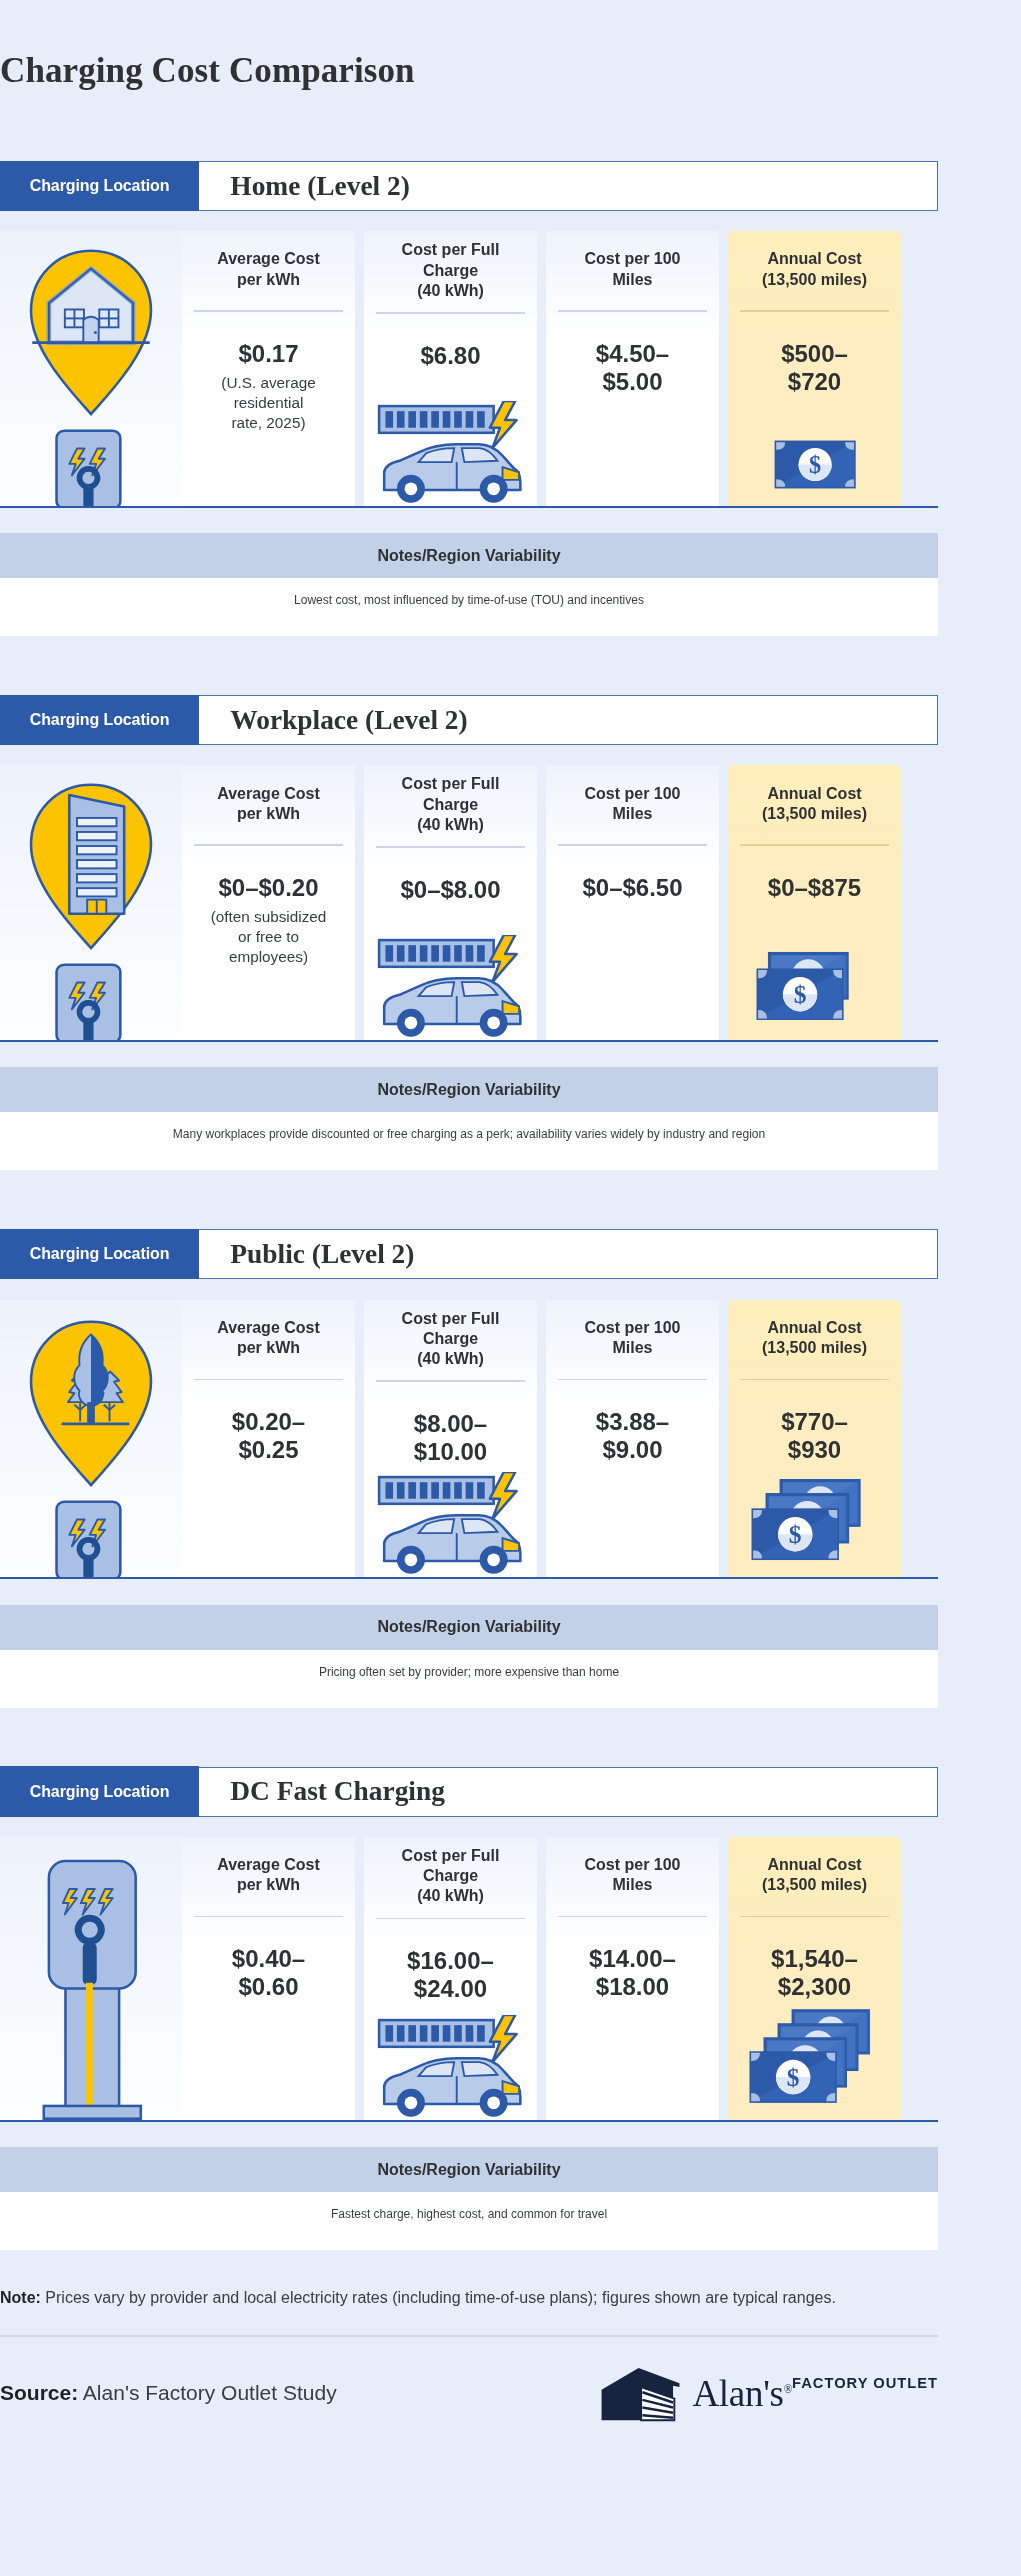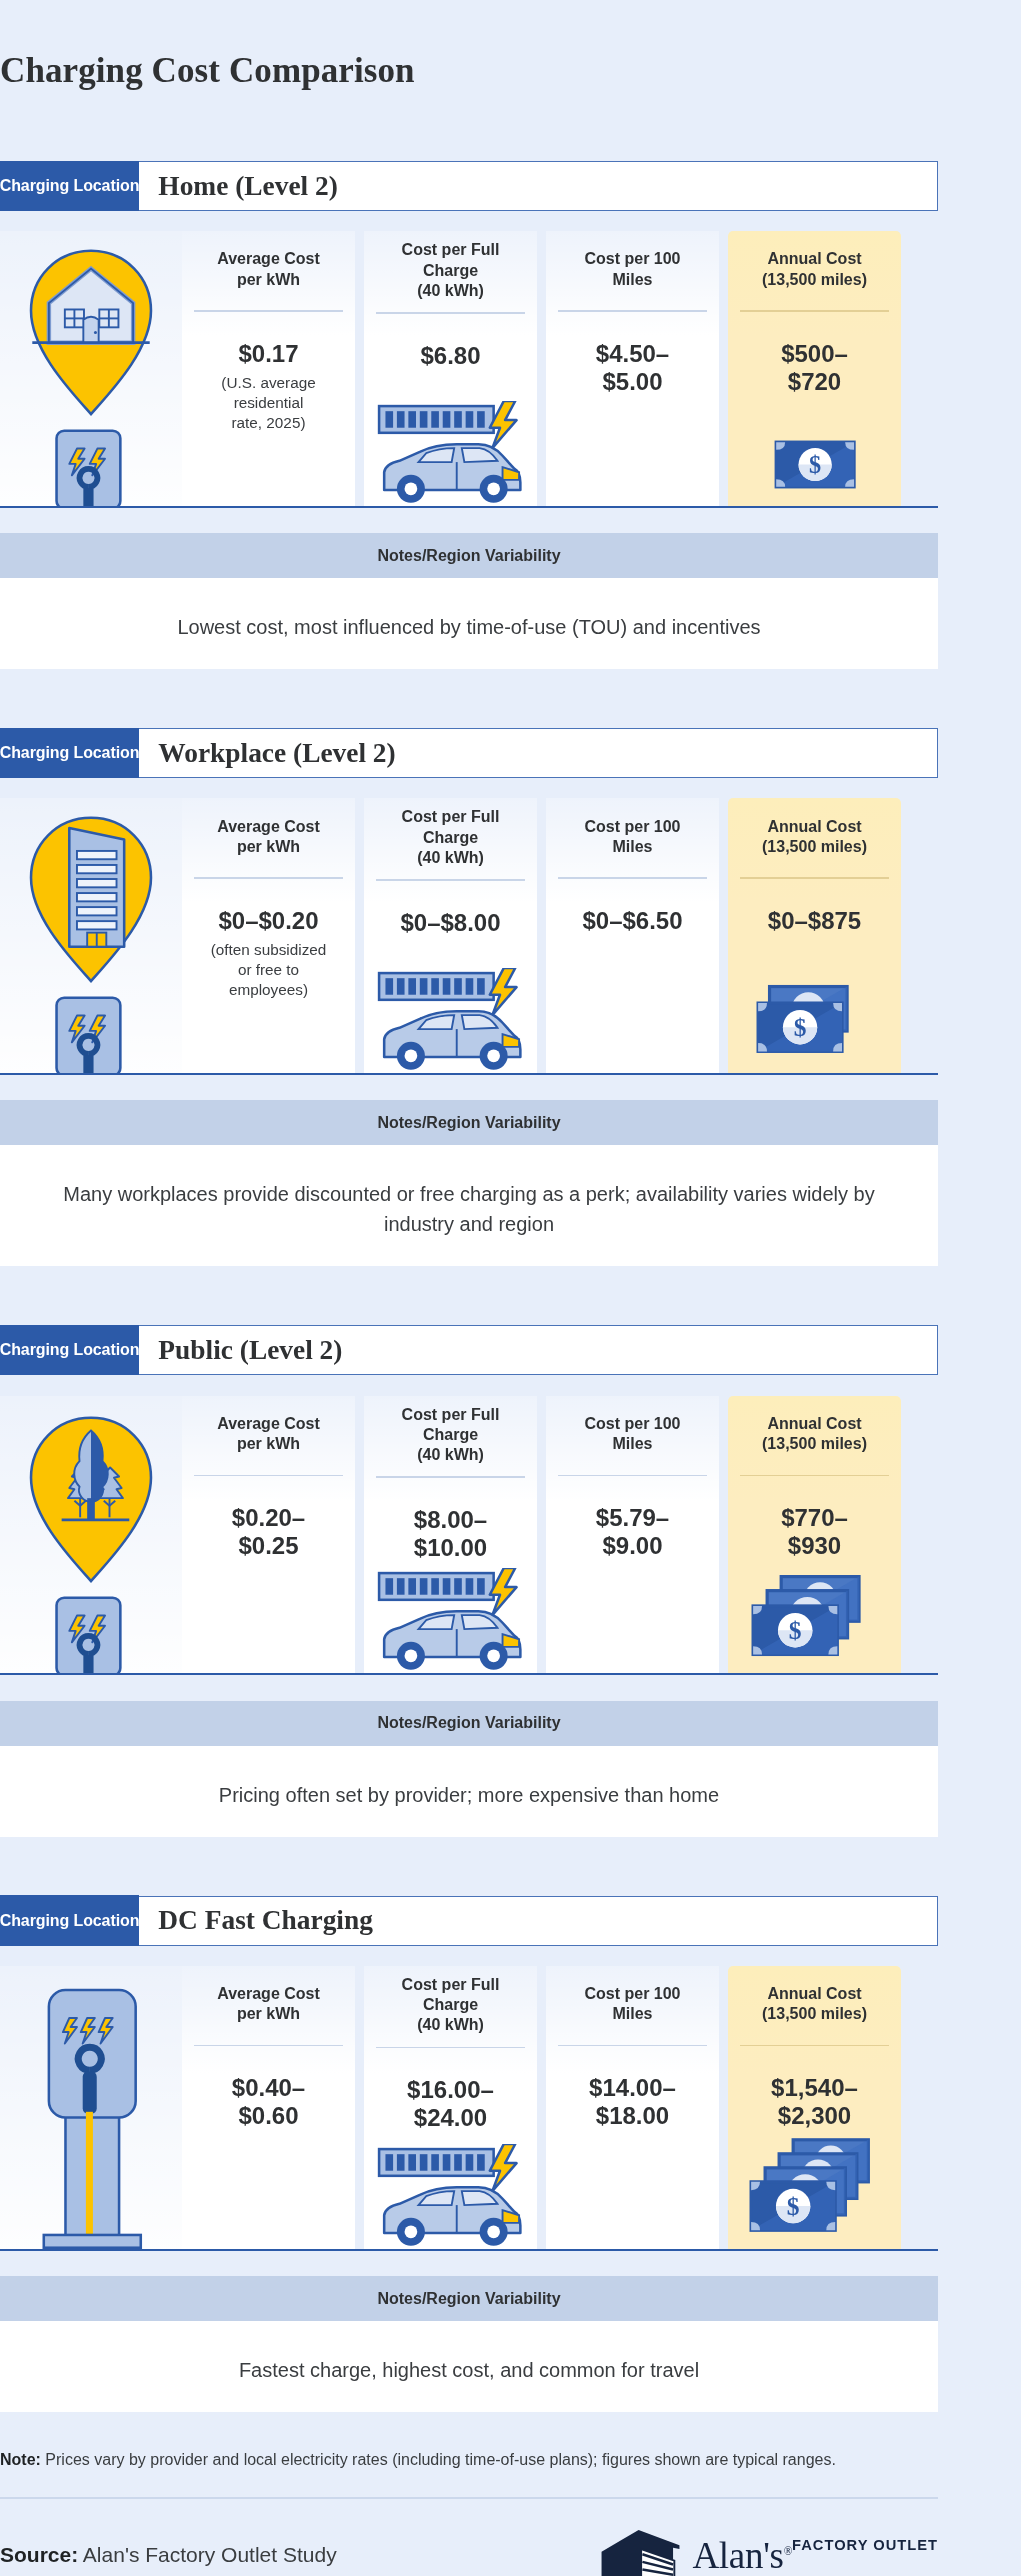--- a/index.html
+++ b/index.html
@@ -60,10 +60,10 @@
     font-weight: bold;
     display: flex;
     align-items: center;
-    padding: 0 0;
+    padding: 0 30px;
     white-space: nowrap;
     letter-spacing: -0.1px;
-    margin: -1.3px 0 -1.3px -1.3px;
+    margin: -1.3px 12px -1.3px -1.3px;
   }
   .loc-name {
     font-family: "Liberation Serif", serif;

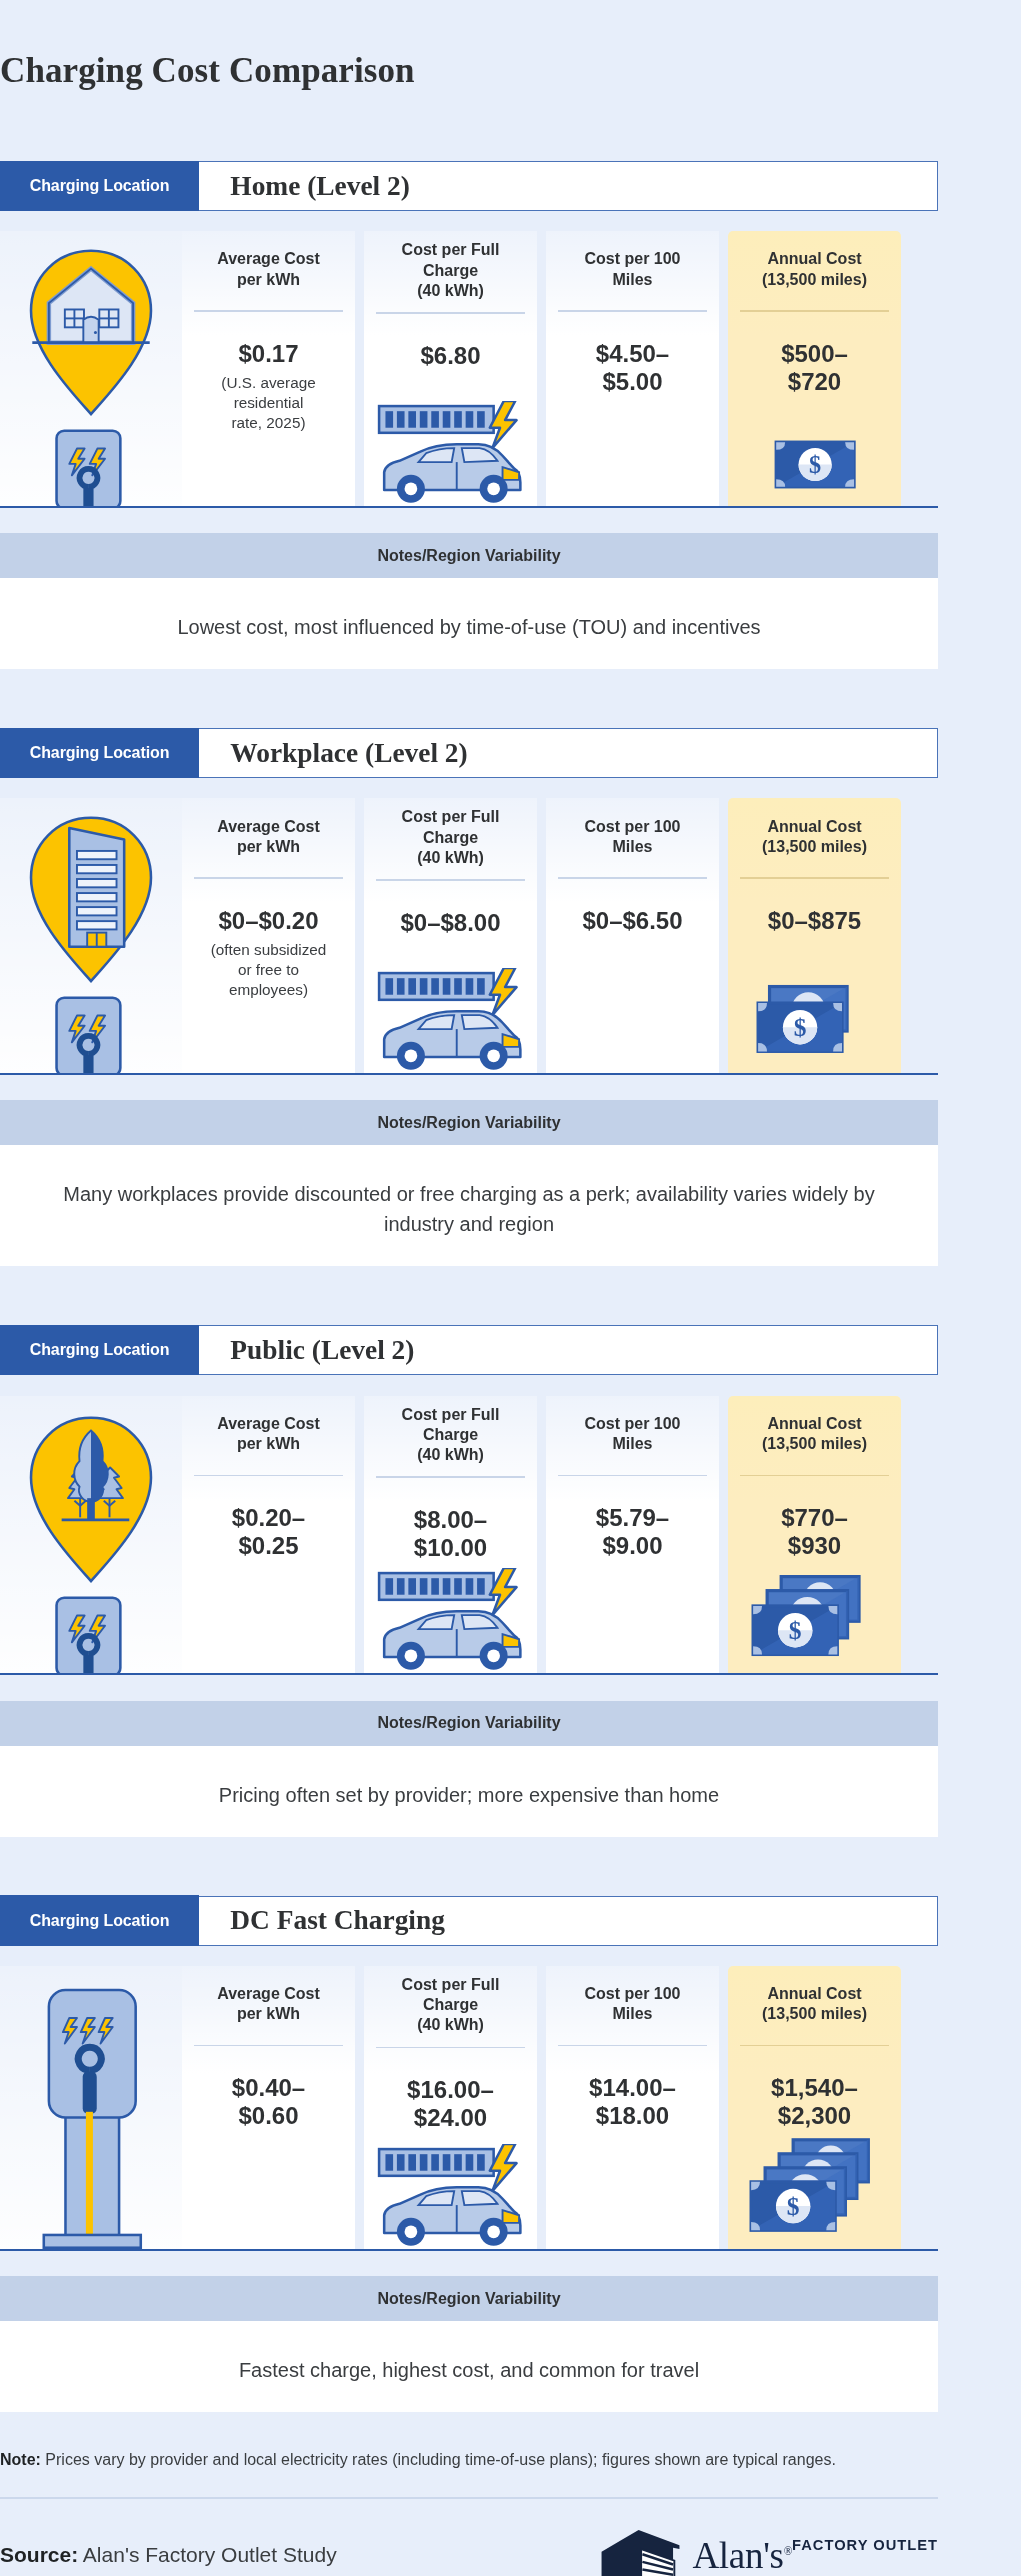--- a/index.html
+++ b/index.html
@@ -173,10 +173,10 @@
     width: 100%;
     background: #ffffff;
     color: #3a3d40;
-    font-size: 20px;
+    font-size: 12px;
     text-align: center;
     line-height: 1.5;
-    padding: 34px 38px 27px 38px;
+    padding: 13px 38px 27px 38px;
   }
 
   

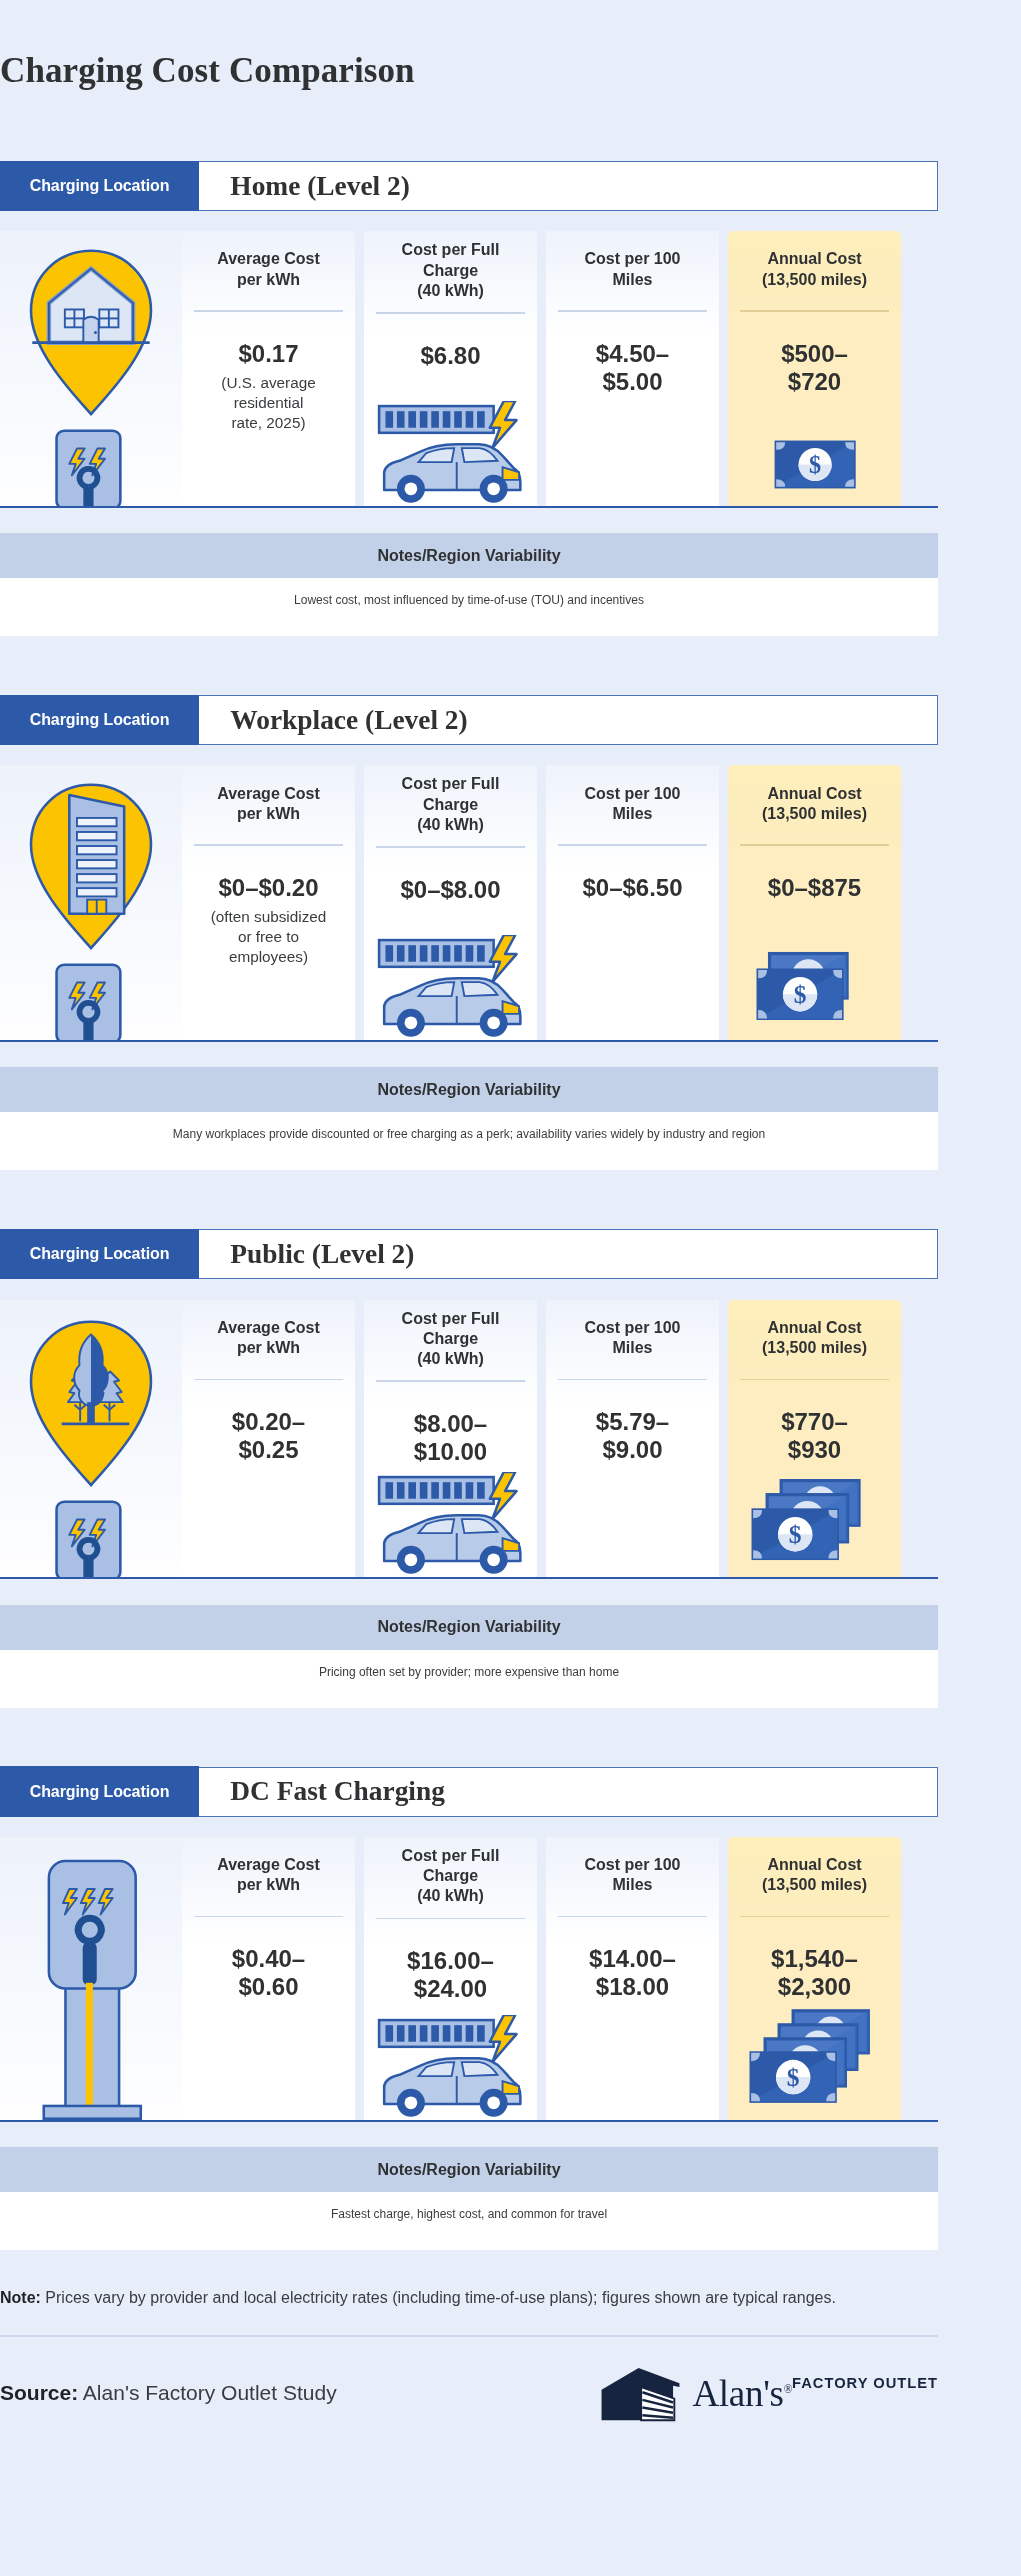--- a/index.html
+++ b/index.html
@@ -587,7 +587,7 @@
         </div>
         <div class="rule"></div>
         <div class="col-value">
-          <div>$5.79–</div>
+          <div>$3.88–</div>
           <div>$9.00</div>
         </div>
       </div>

